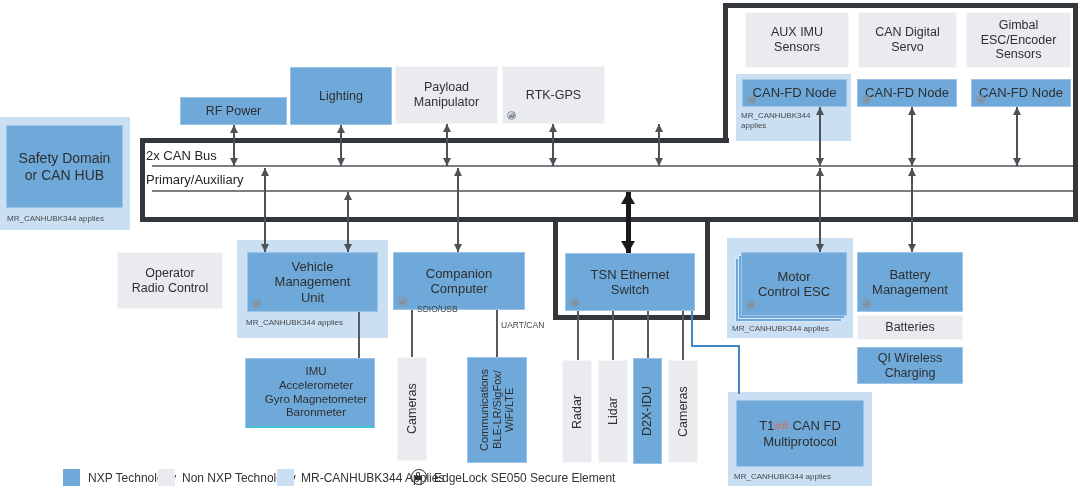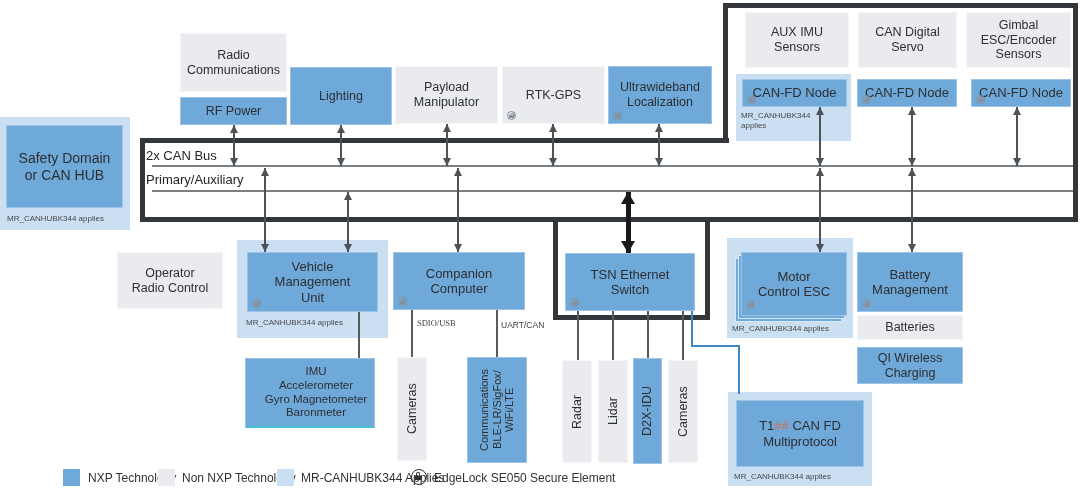--- a/index.html
+++ b/index.html
@@ -72,8 +72,6 @@
 or CAN HUB</div>
   <div class="cap" style="left:7px;top:214px;">MR_CANHUBK344 applies</div>
 
-  <div class="box gray" style="left:180px;top:33px;width:107px;height:59px;">Radio
-Communications</div>
   <div class="box blue" style="left:180px;top:97px;width:107px;height:28px;">RF Power</div>
   <div class="box blue" style="left:290px;top:67px;width:102px;height:58px;">Lighting</div>
   <div class="box gray" style="left:395px;top:66px;width:103px;height:58px;">Payload

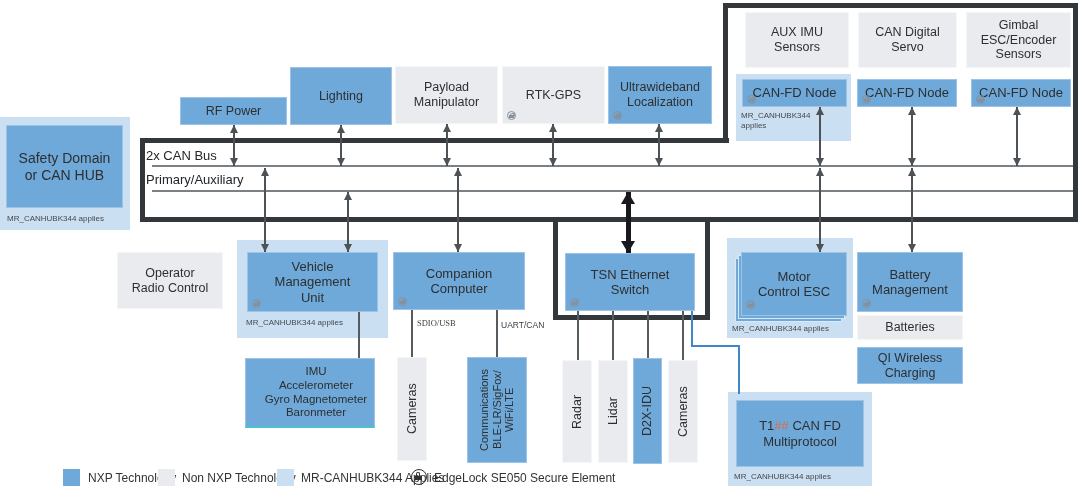--- a/index.html
+++ b/index.html
@@ -80,11 +80,6 @@
     <span>RTK-GPS</span>
     <span class="selock"></span>
   </div>
-  <div class="box blue" style="left:608px;top:66px;width:104px;height:58px;">
-    <span>Ultrawideband
-Localization</span>
-    <span class="selock"></span>
-  </div>
 
   <div class="box gray" style="left:745px;top:12px;width:104px;height:56px;">AUX IMU
 Sensors</div>

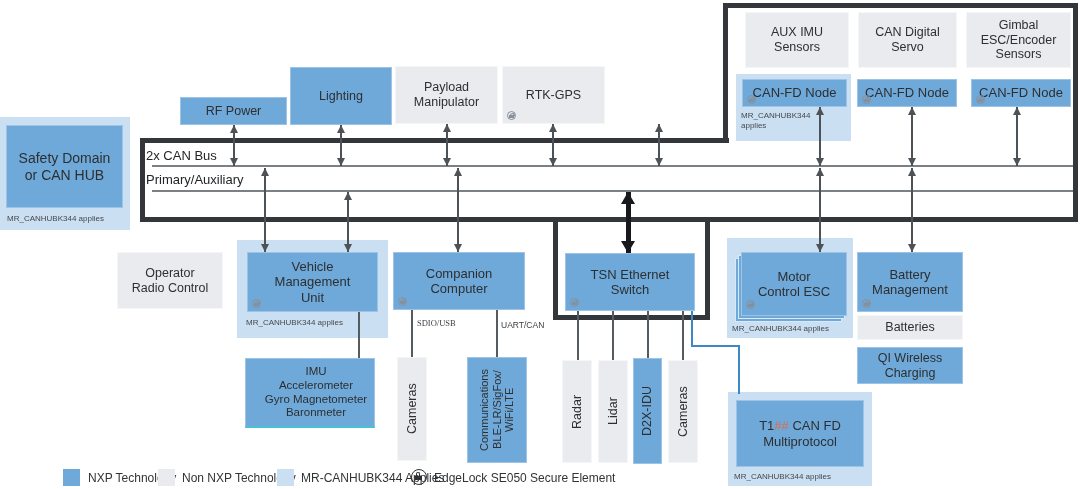--- a/index.html
+++ b/index.html
@@ -184,7 +184,7 @@
   <div class="ln" style="left:612px;top:311px;height:49px;"></div>
   <div class="ln" style="left:647px;top:311px;height:47px;"></div>
   <div class="ln" style="left:682px;top:311px;height:49px;"></div>
-  <div class="linklabel" style="left:417px;top:318px;font-family:Liberation Serif, serif;">SDIO/USB</div>
+  <div class="linklabel" style="left:417px;top:304px;">SDIO/USB</div>
   <div class="linklabel" style="left:501px;top:320px;">UART/CAN</div>
 
   <div class="bl" style="left:691px;top:311px;width:2px;height:36px;"></div>

